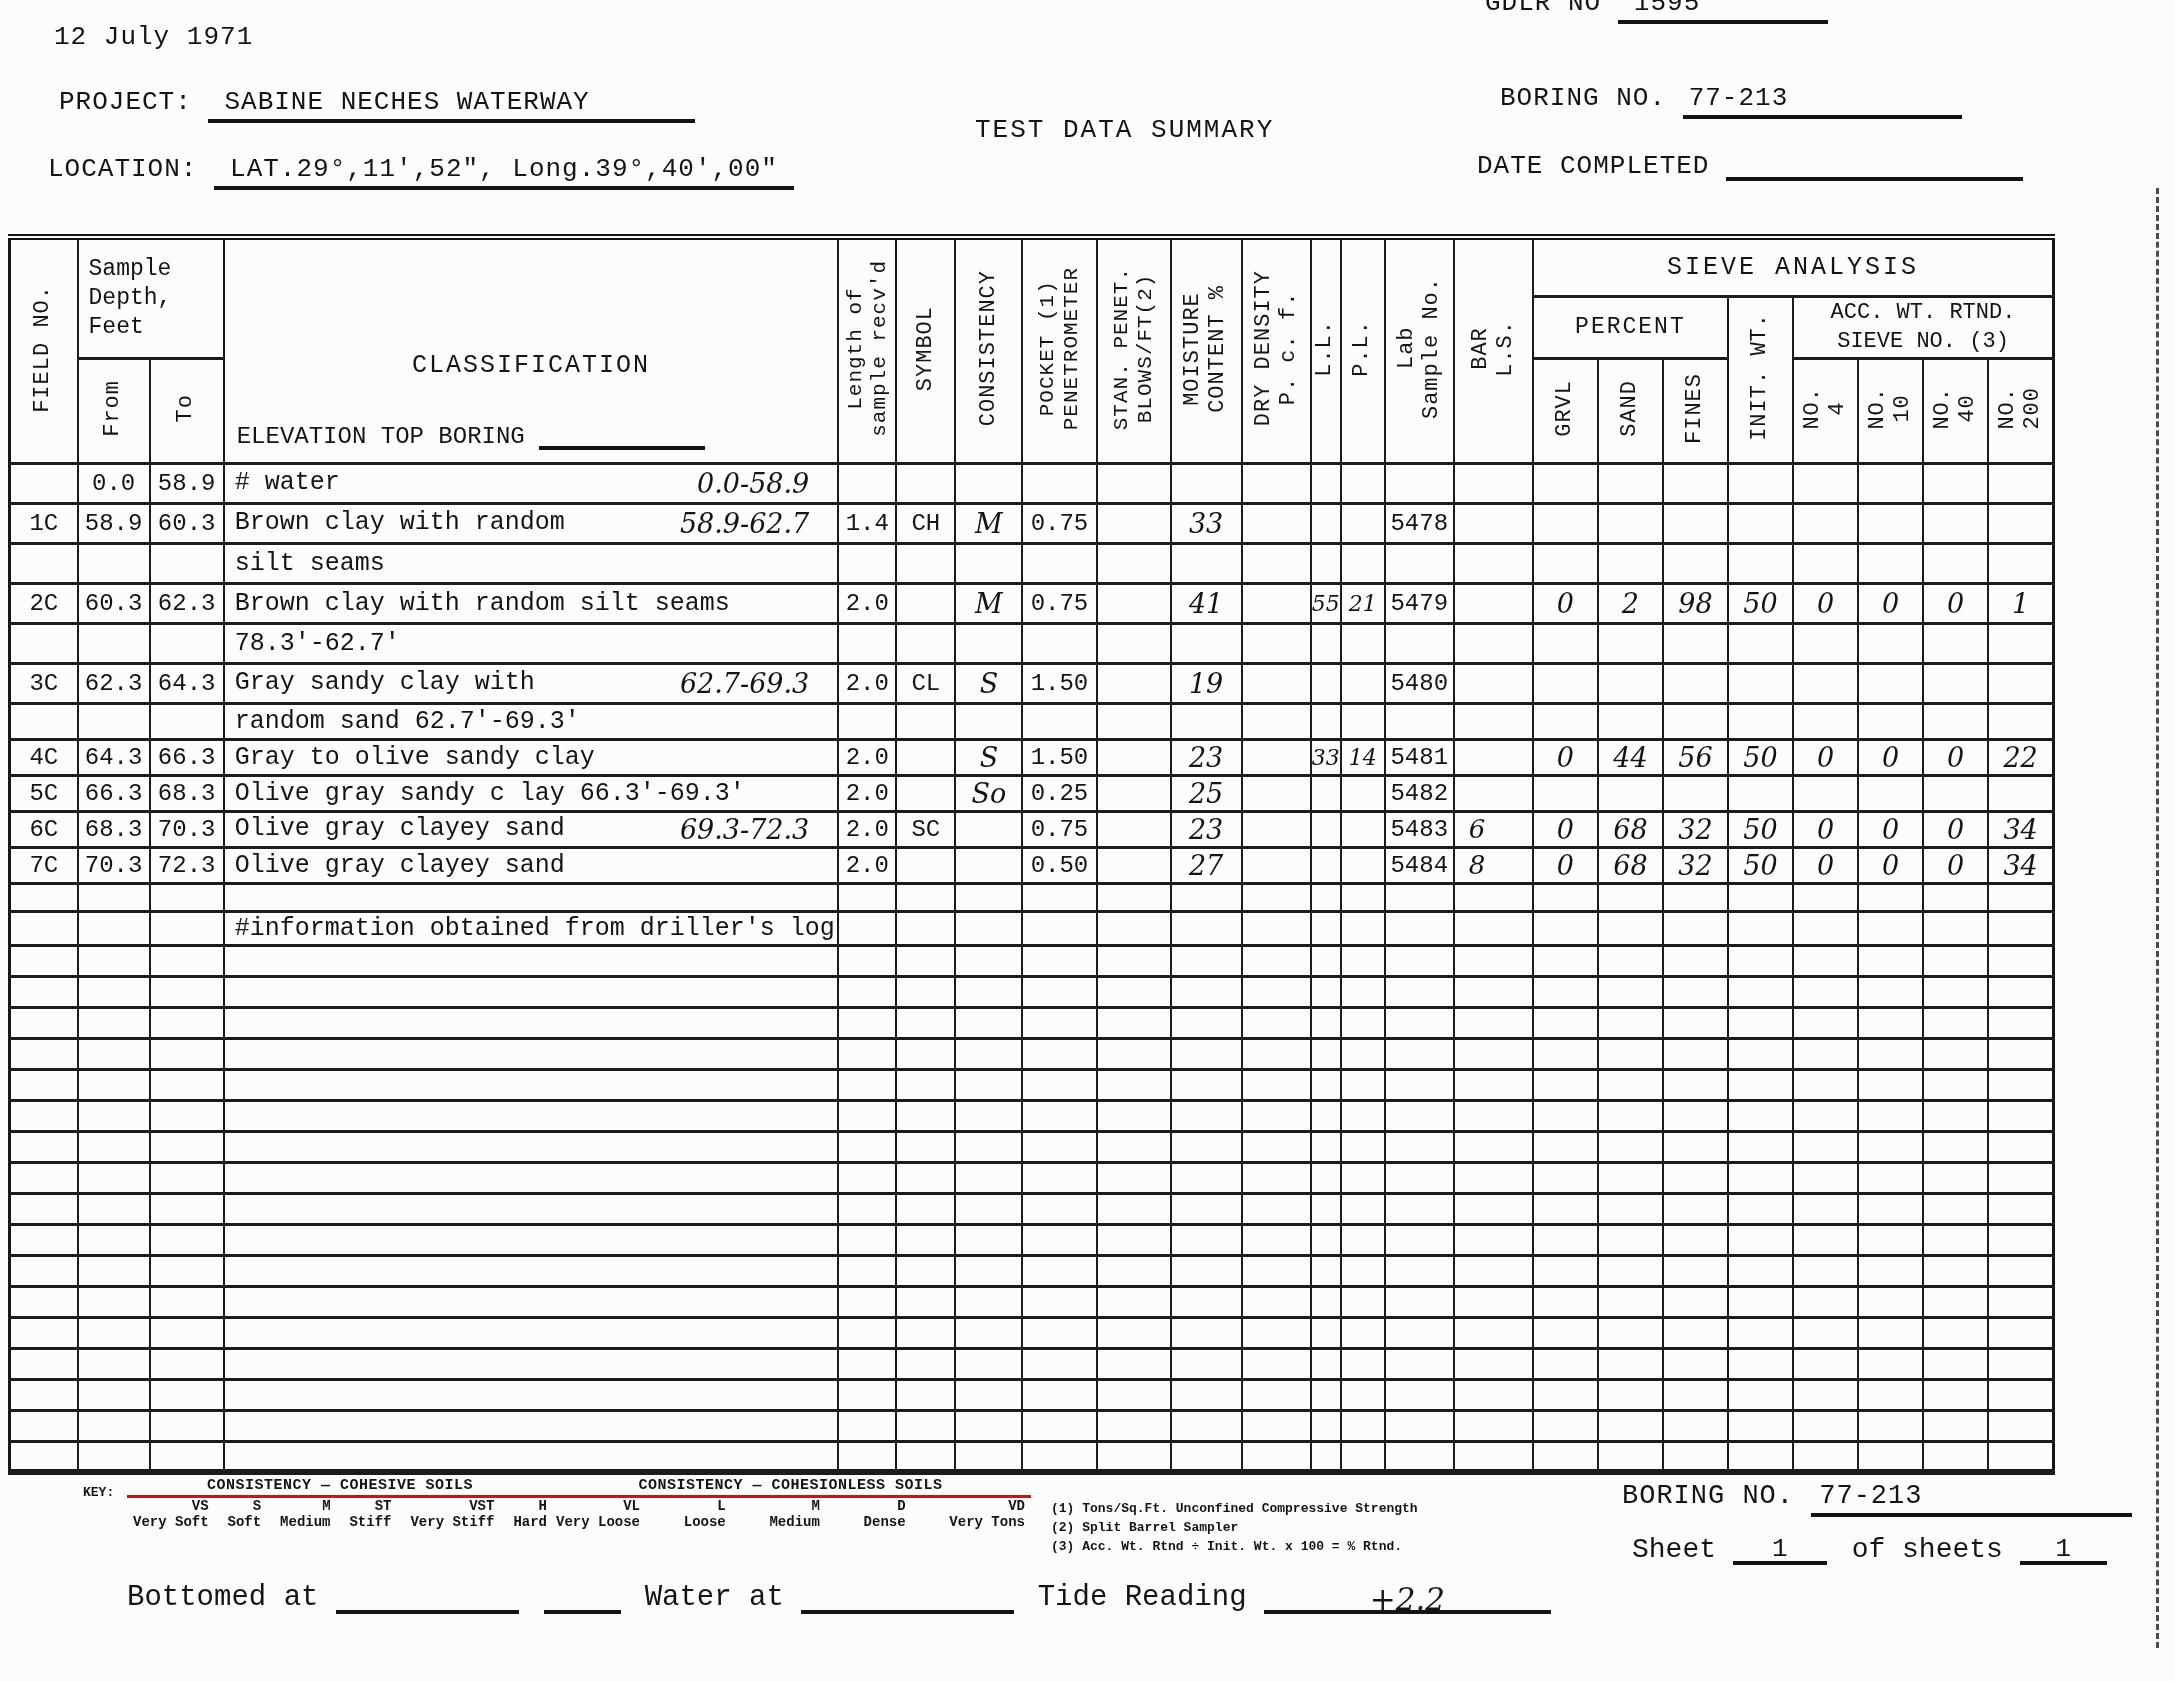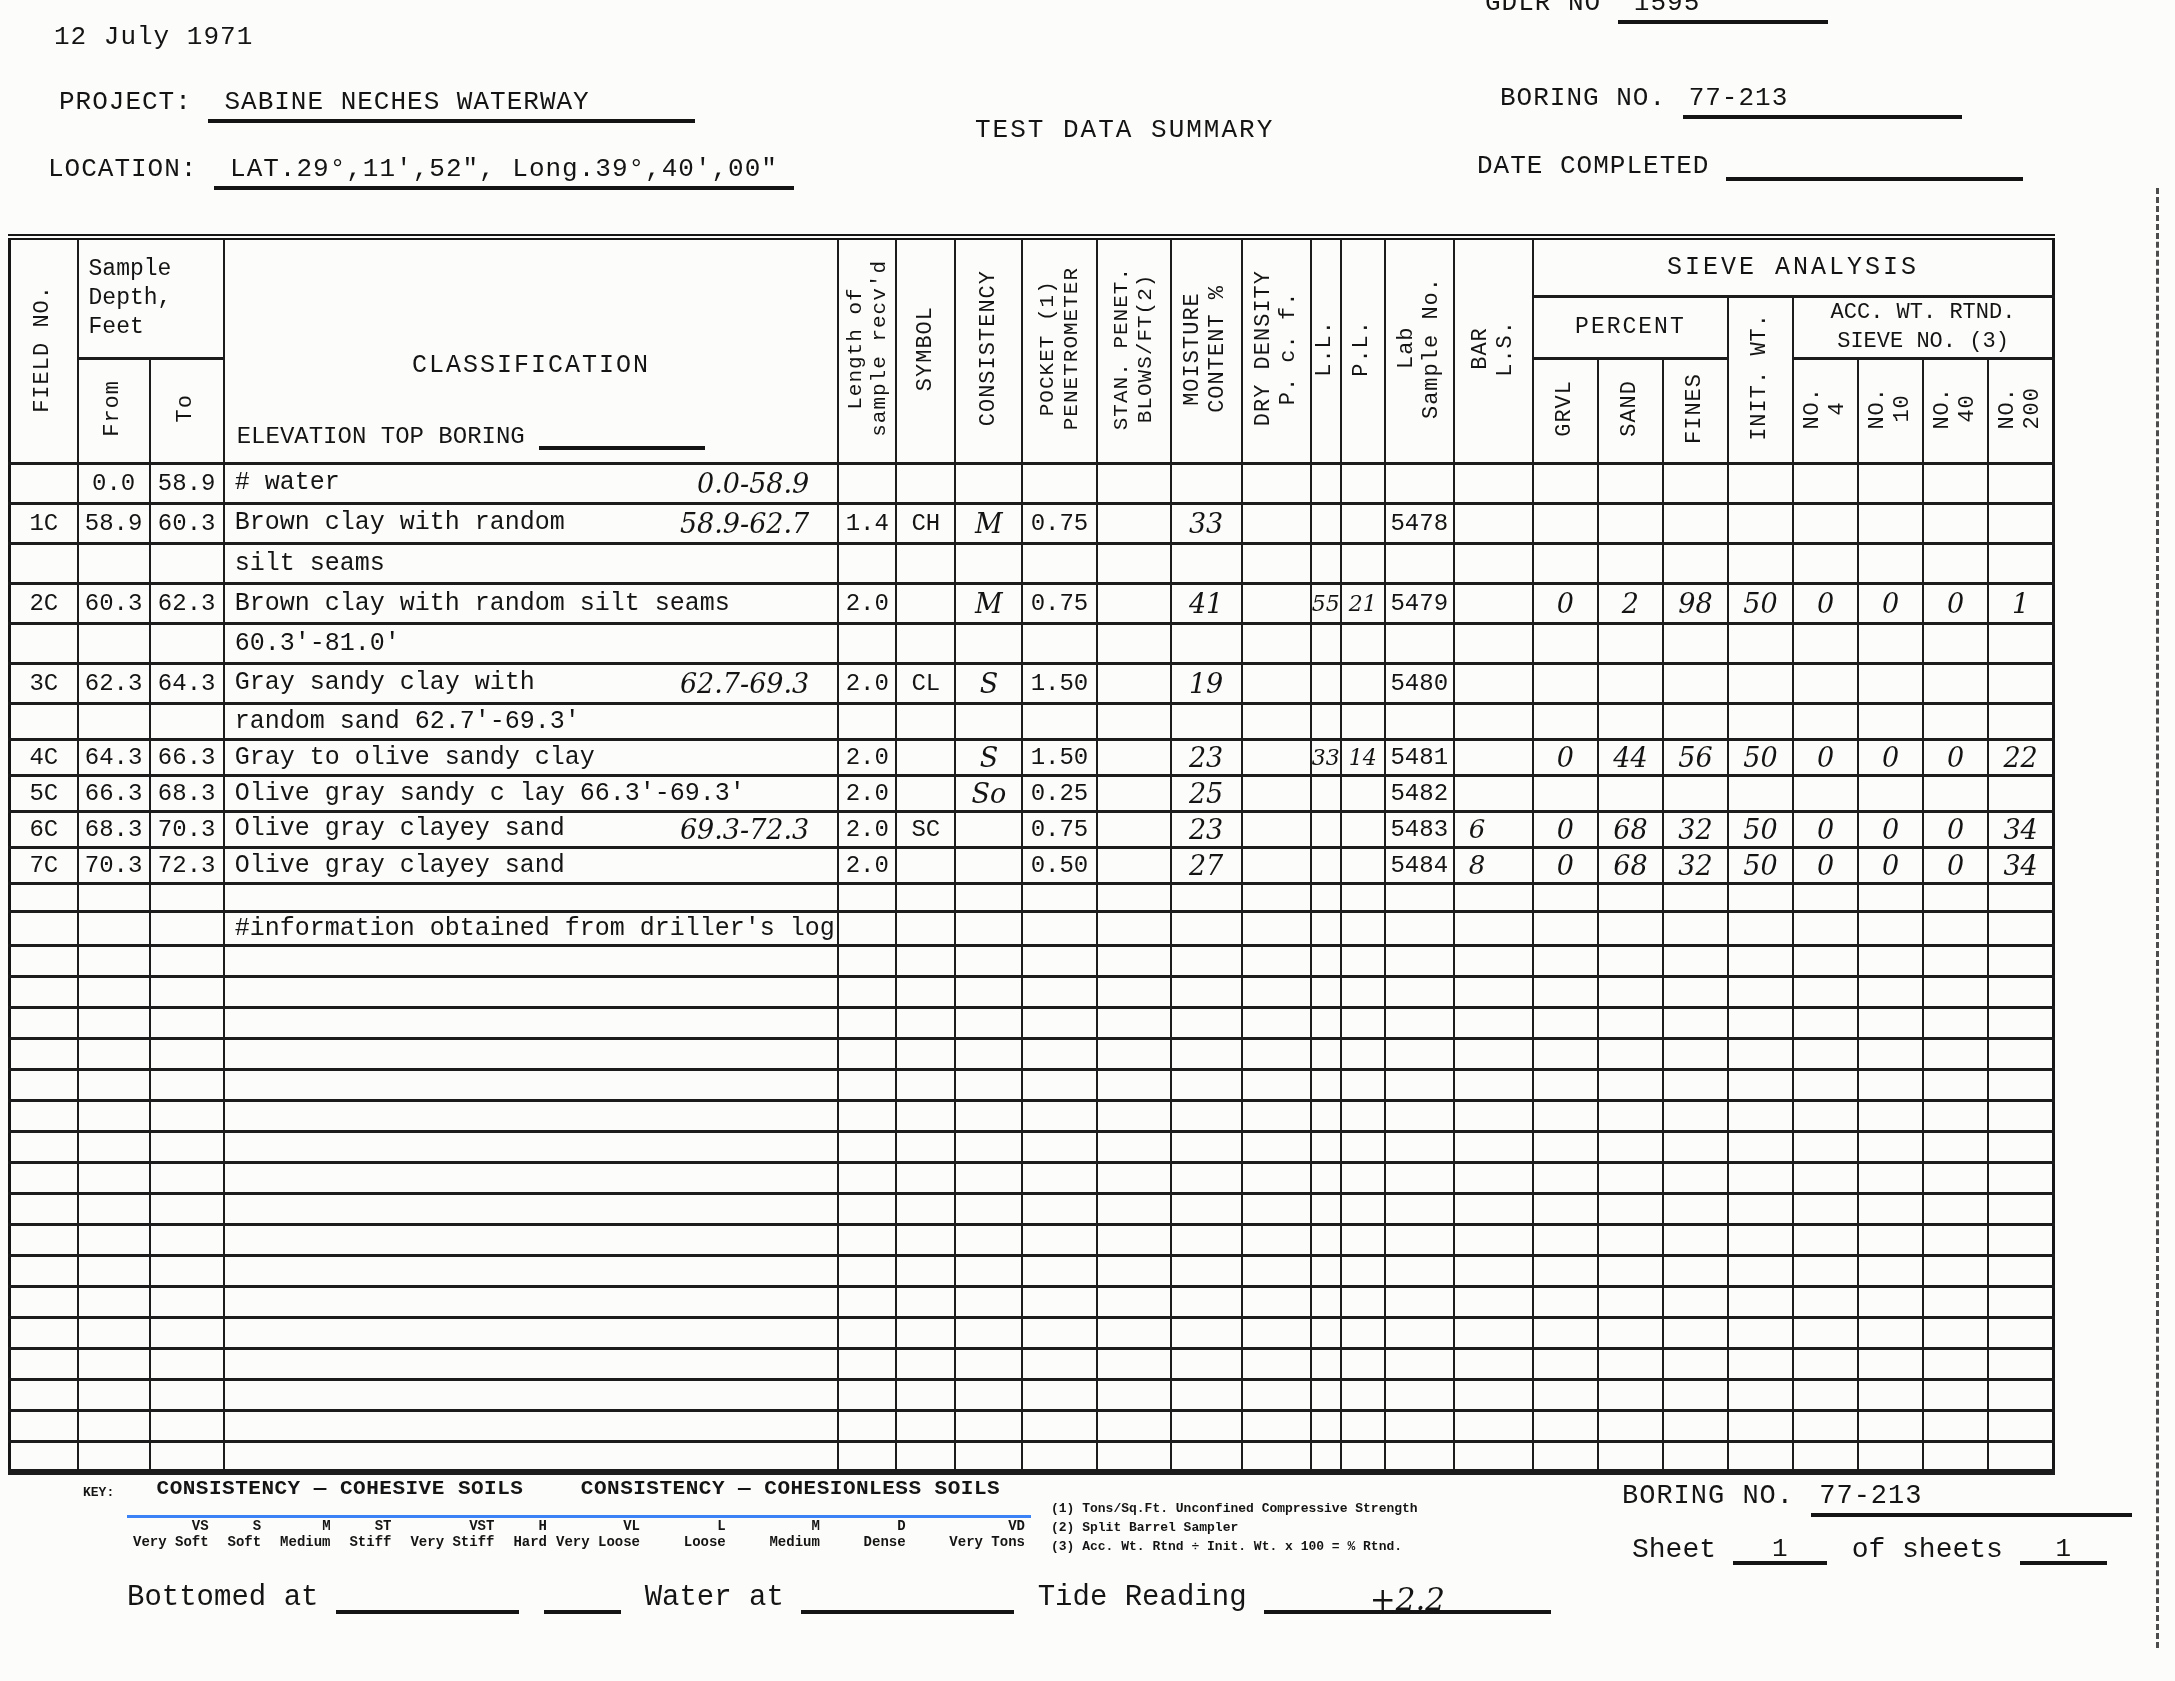--- a/index.html
+++ b/index.html
@@ -278,7 +278,7 @@
         <td class="c-field"></td>
         <td class="c-from"></td>
         <td class="c-to"></td>
-        <td class="c-cls"><span>60.3'-81.0'</span></td>
+        <td class="c-cls"><span>78.3'-62.7'</span></td>
         <td class="c-recv"></td>
         <td class="c-sym"></td>
         <td class="c-con"></td>

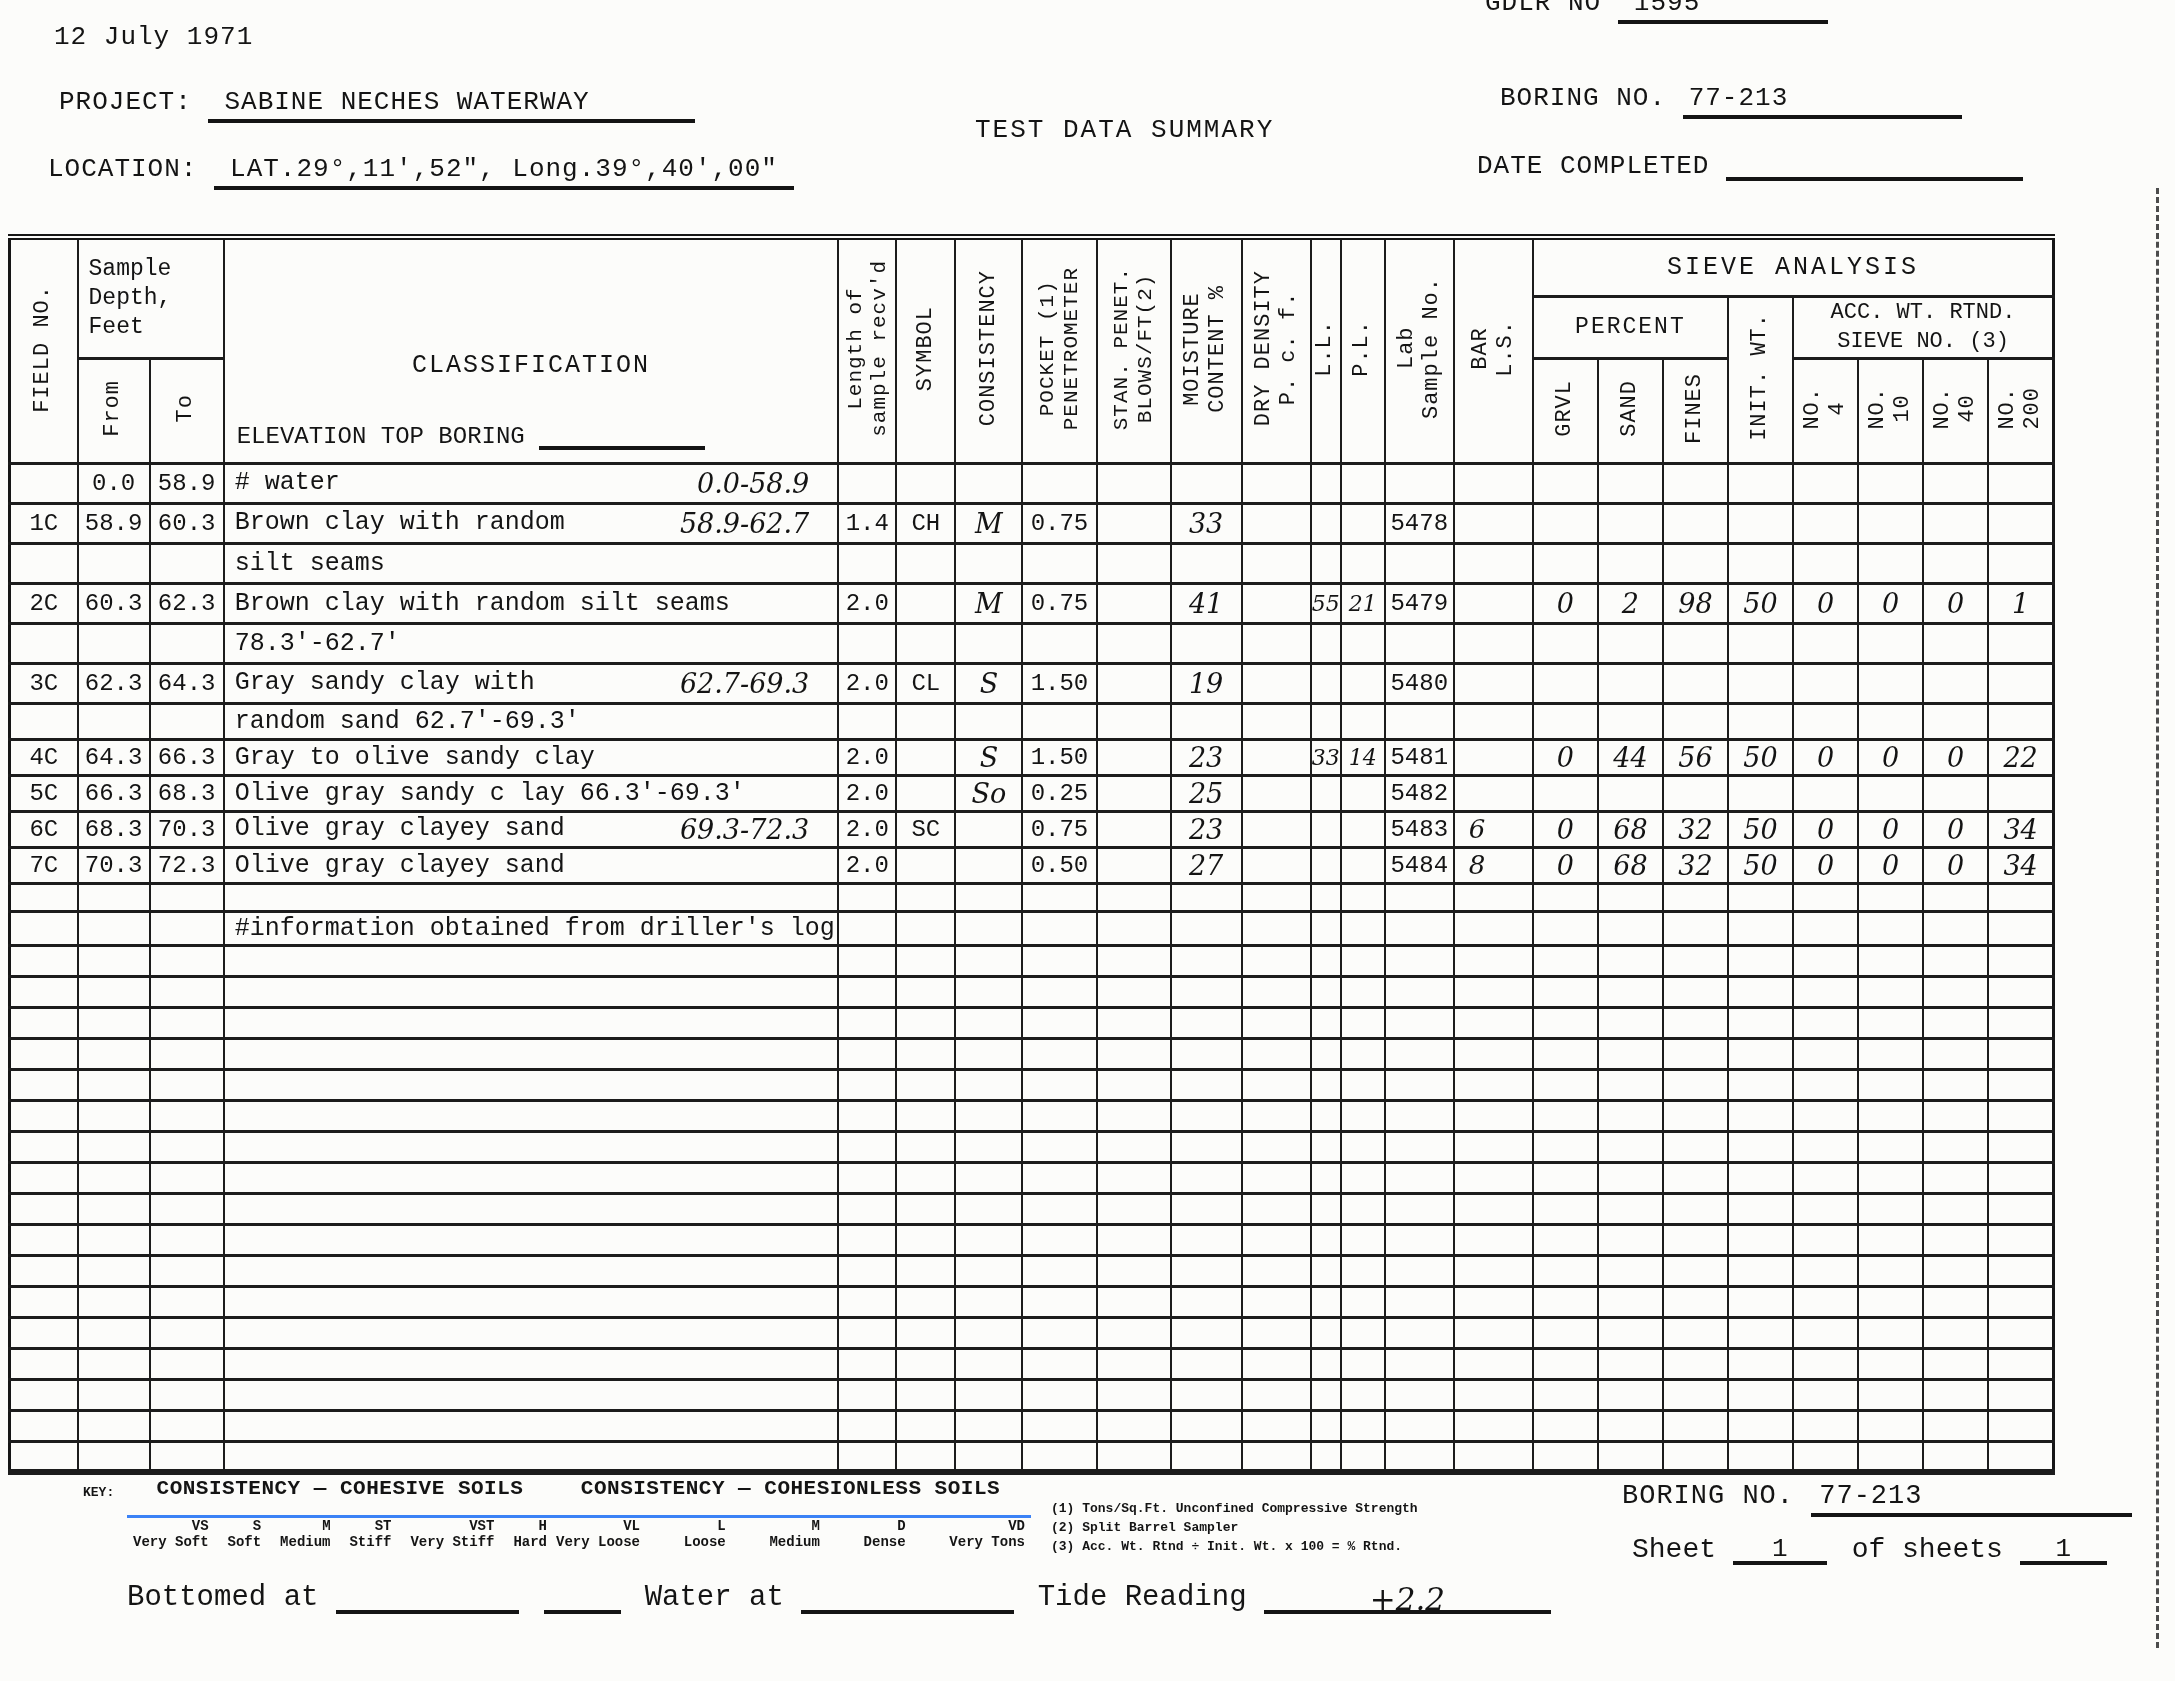--- a/index.html
+++ b/index.html
@@ -46,7 +46,7 @@
   
   .key-label{font-size:13px;font-weight:bold;}
   .key-group{font-weight:bold;}
-  .key-title{font-size:21px;text-align:center;border-bottom:3px solid #3b82f6;padding:0 4px 15px 4px;
+  .key-title{font-size:15px;text-align:center;border-bottom:3px solid #b91c1c;padding:0 4px 1px 4px;
              white-space:nowrap;letter-spacing:0.5px;}
   .key-cols{display:flex;justify-content:space-between;padding:1px 6px 0 6px;}
   .key-col{text-align:right;}

